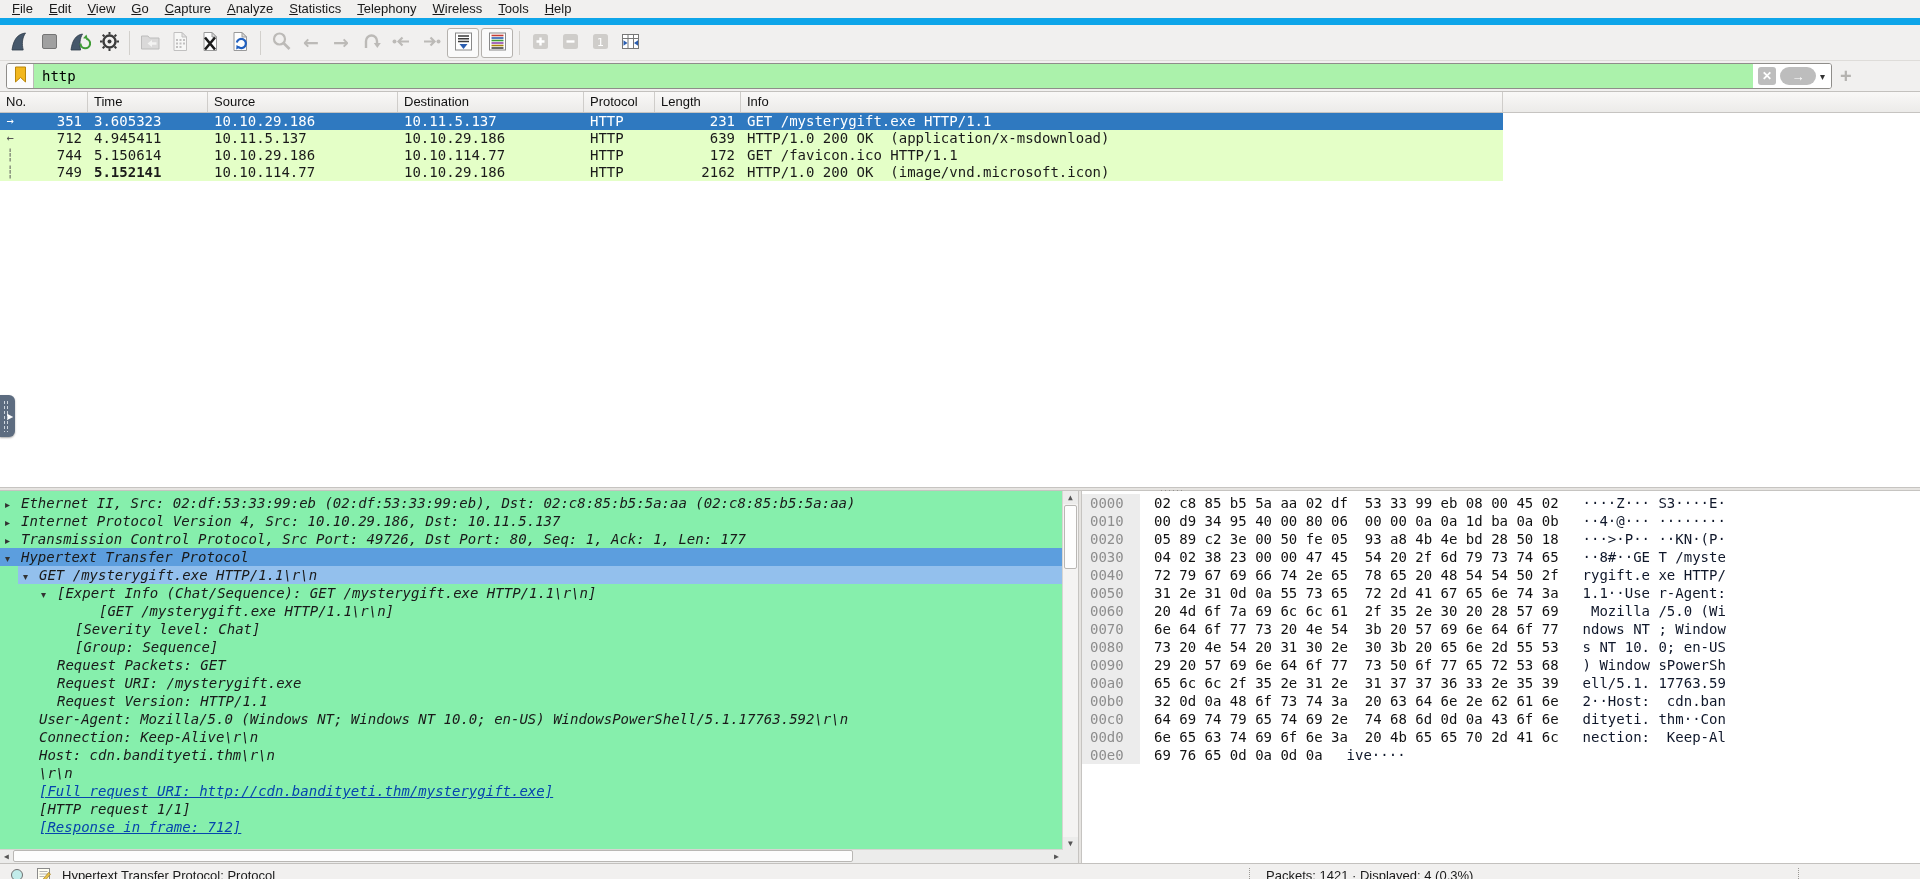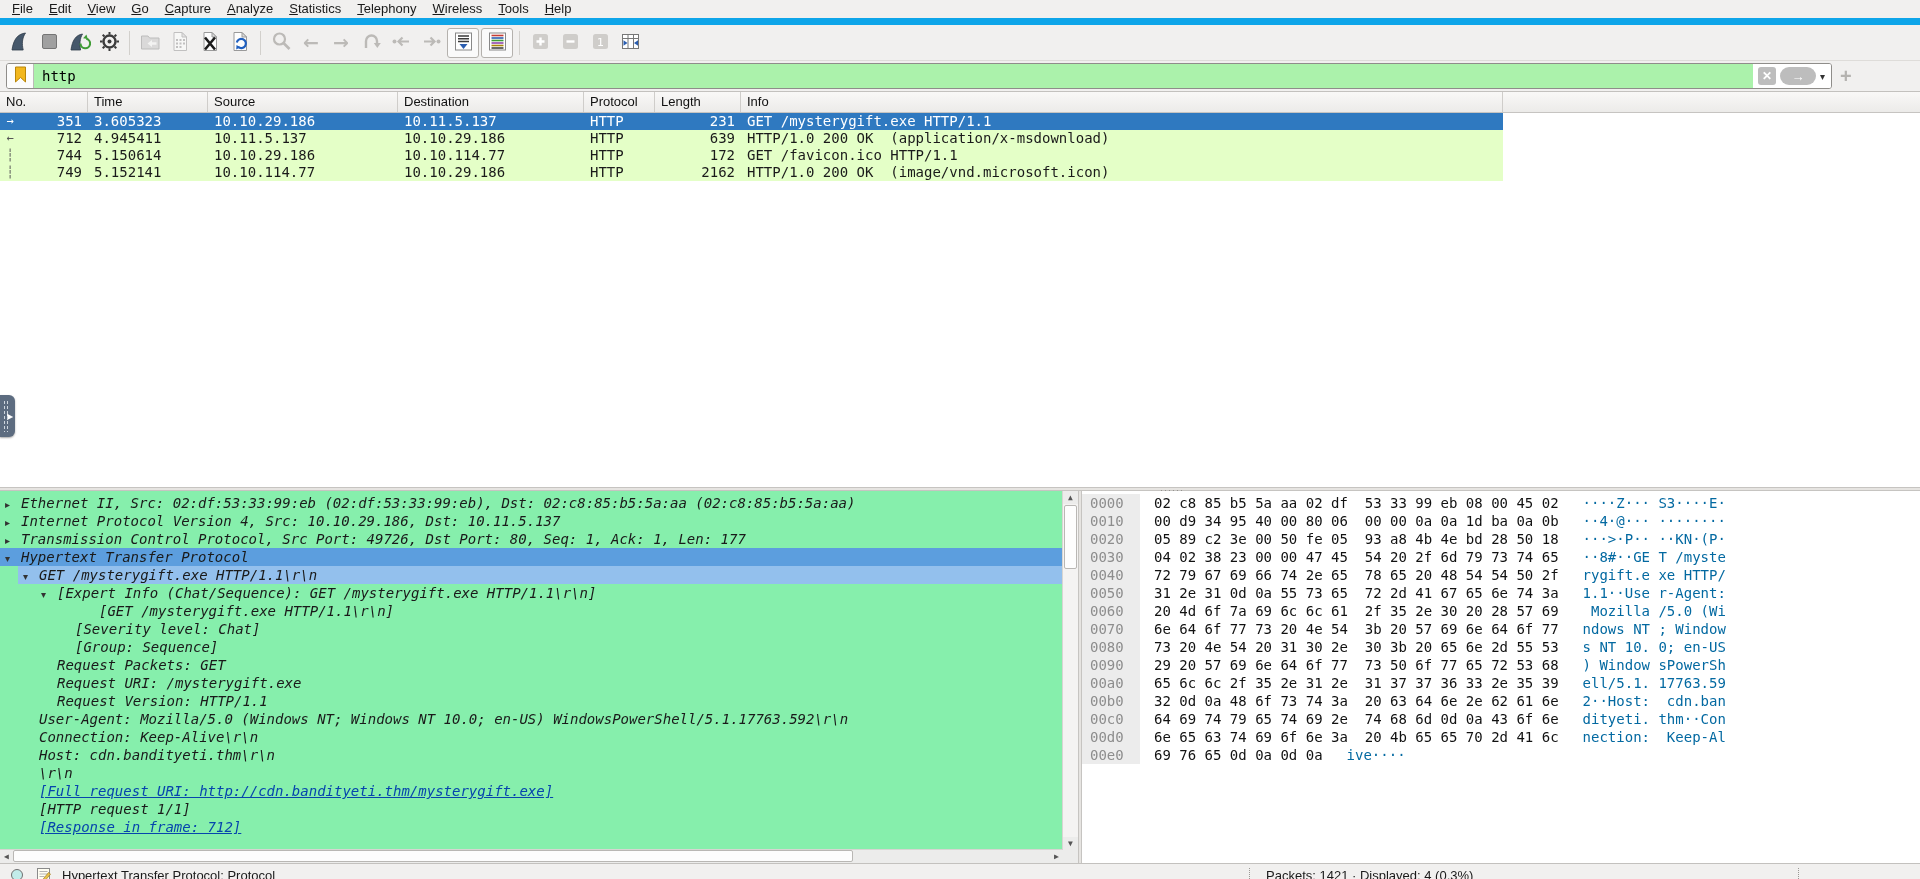--- a/index.html
+++ b/index.html
@@ -337,7 +337,7 @@
         <div class="pl-row mono colored" style="width: 1503px; position: relative;">
           <span class="pl-marker">┆</span>
           <div class="pl-cell right" style="width: 88px;">749</div>
-          <div class="pl-cell" style="width: 120px;">5.152141</div>
+          <div class="pl-cell" style="width: 120px; font-weight: bold;">5.152141</div>
           <div class="pl-cell" style="width: 190px;">10.10.114.77</div>
           <div class="pl-cell" style="width: 186px;">10.10.29.186</div>
           <div class="pl-cell" style="width: 71px;">HTTP</div>

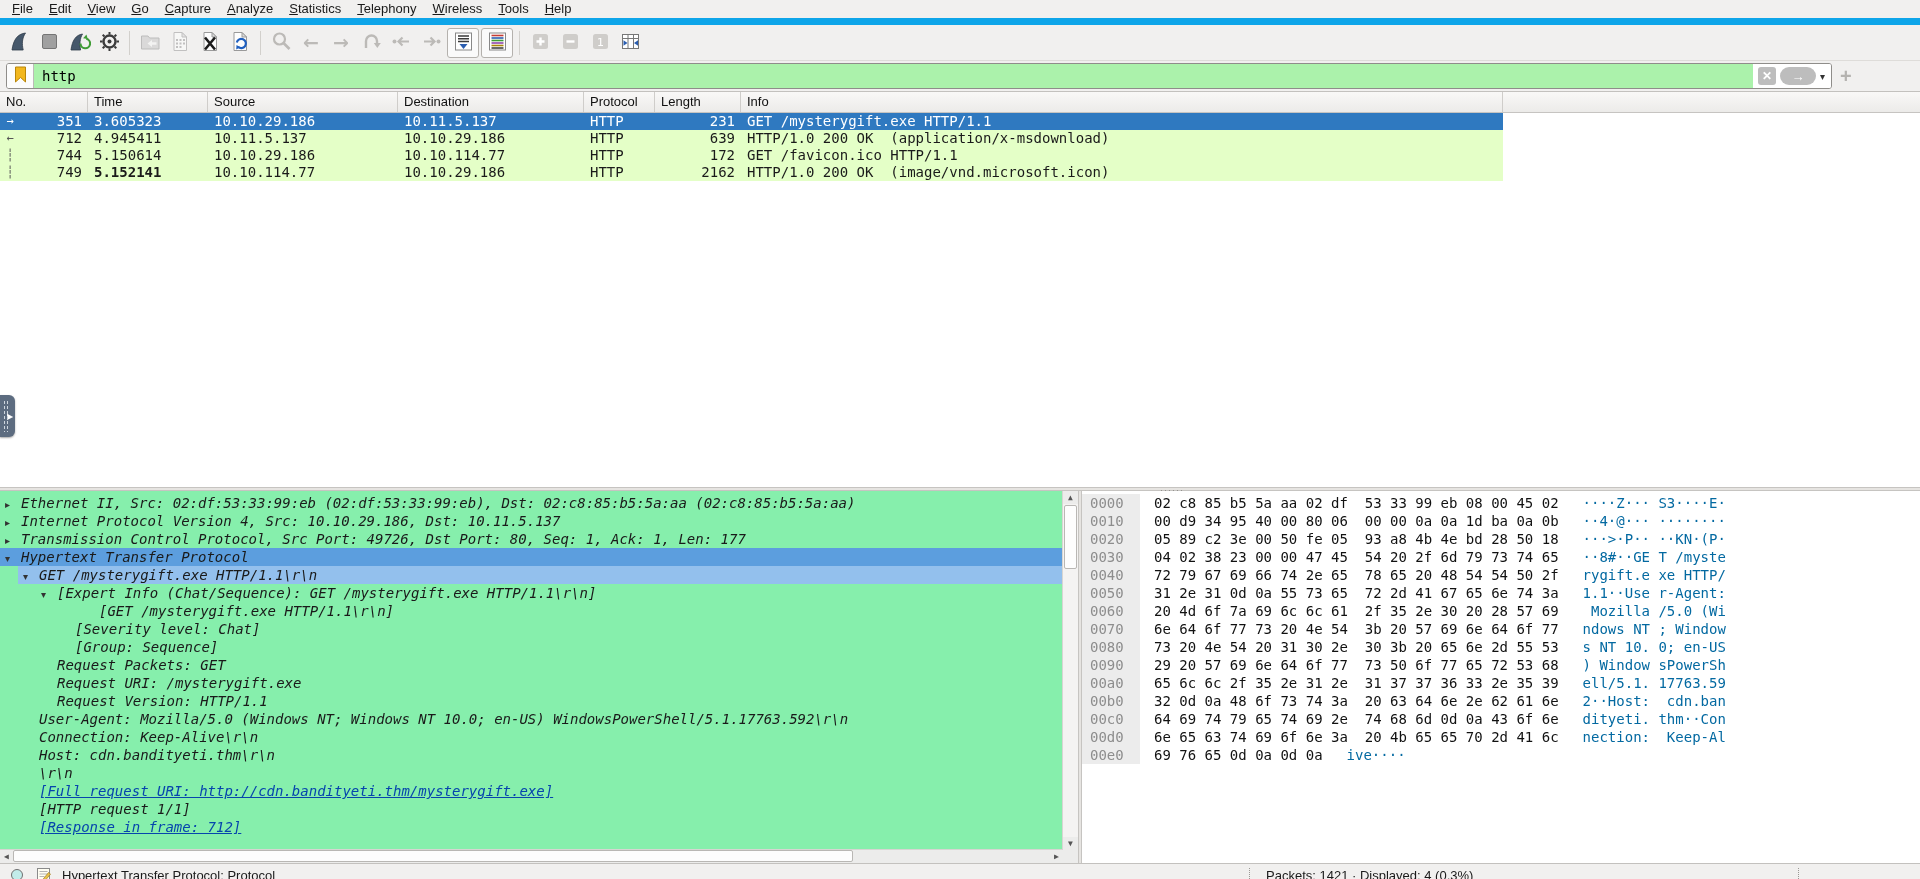--- a/index.html
+++ b/index.html
@@ -95,7 +95,7 @@
   .hex-row{height:18px;line-height:18px;display:flex;font-size:14px;}
   .hex-row .off{width:50px;flex:0 0 auto;background:#ececec;color:#8d8d8d;padding-left:8px;}
   .hex-row .hx{margin-left:14px;white-space:pre;color:#111;}
-  .hex-row .asc{margin-left:24px;white-space:pre;color:#0369a1;}
+  .hex-row .asc{margin-left:24px;white-space:pre;color:#0f172a;}
 
   
   .statusbar{height:24px;background:#f1f0ef;border-top:1px solid #c3c1be;position:relative;

